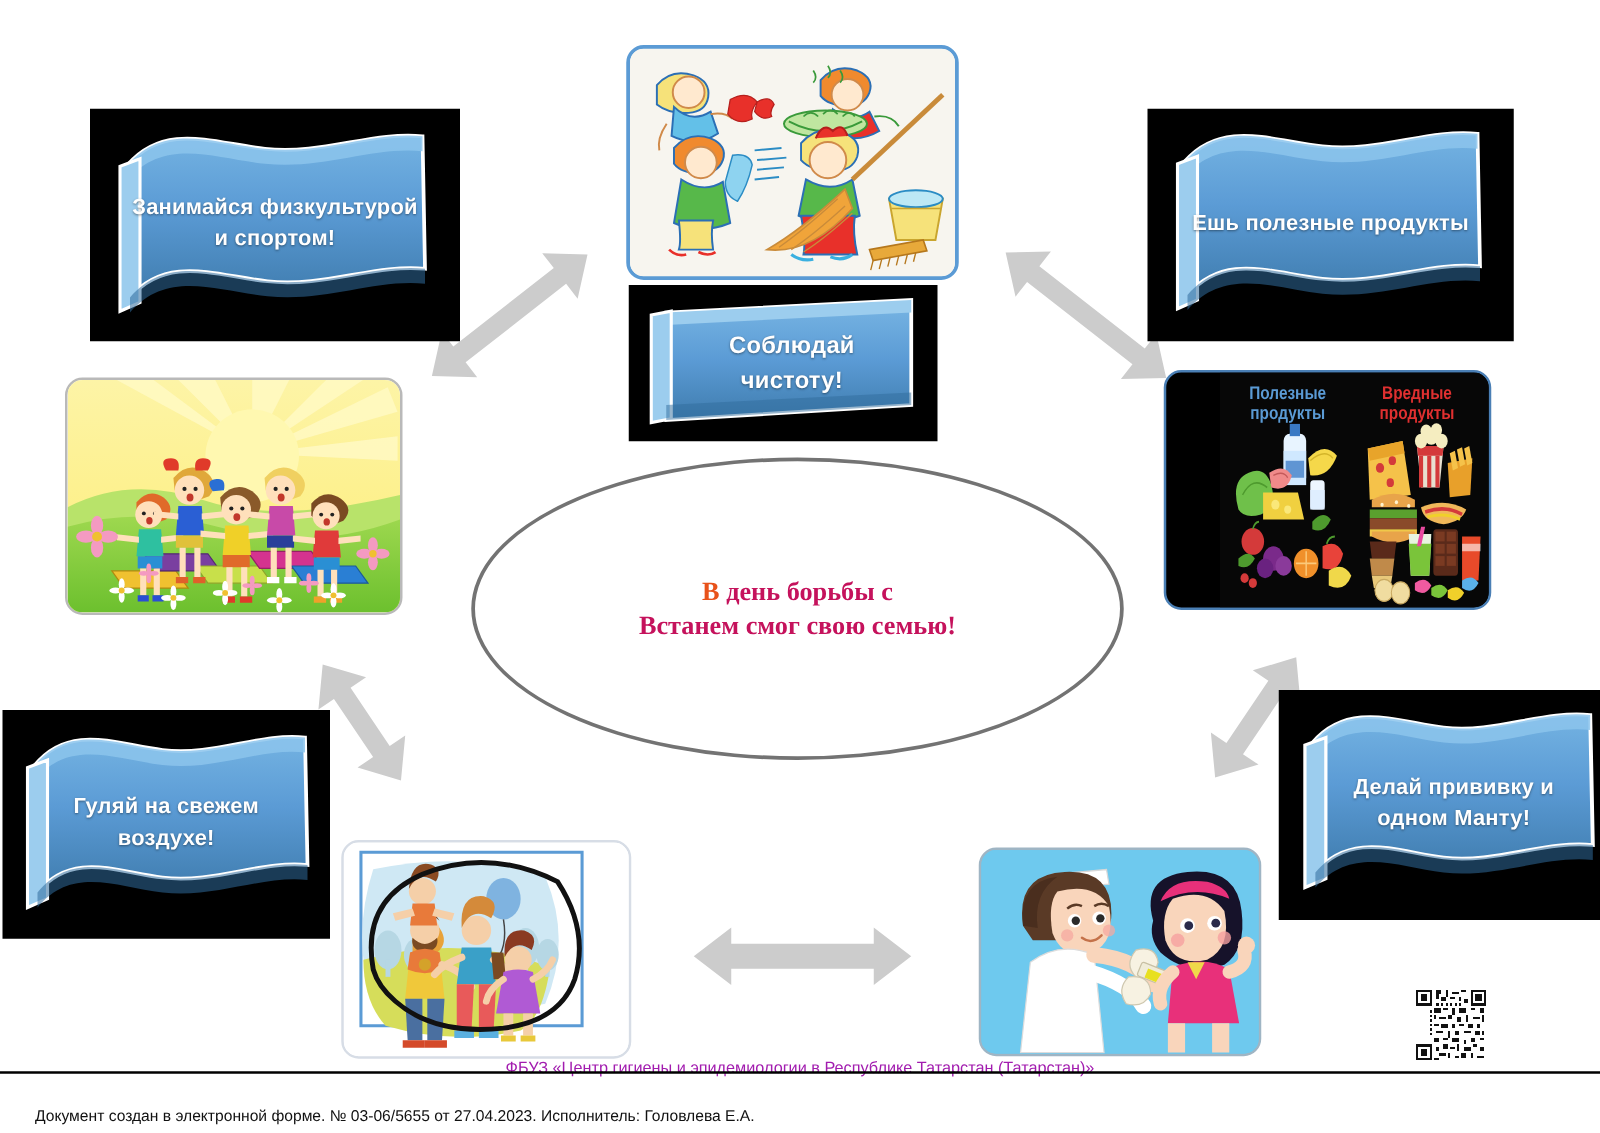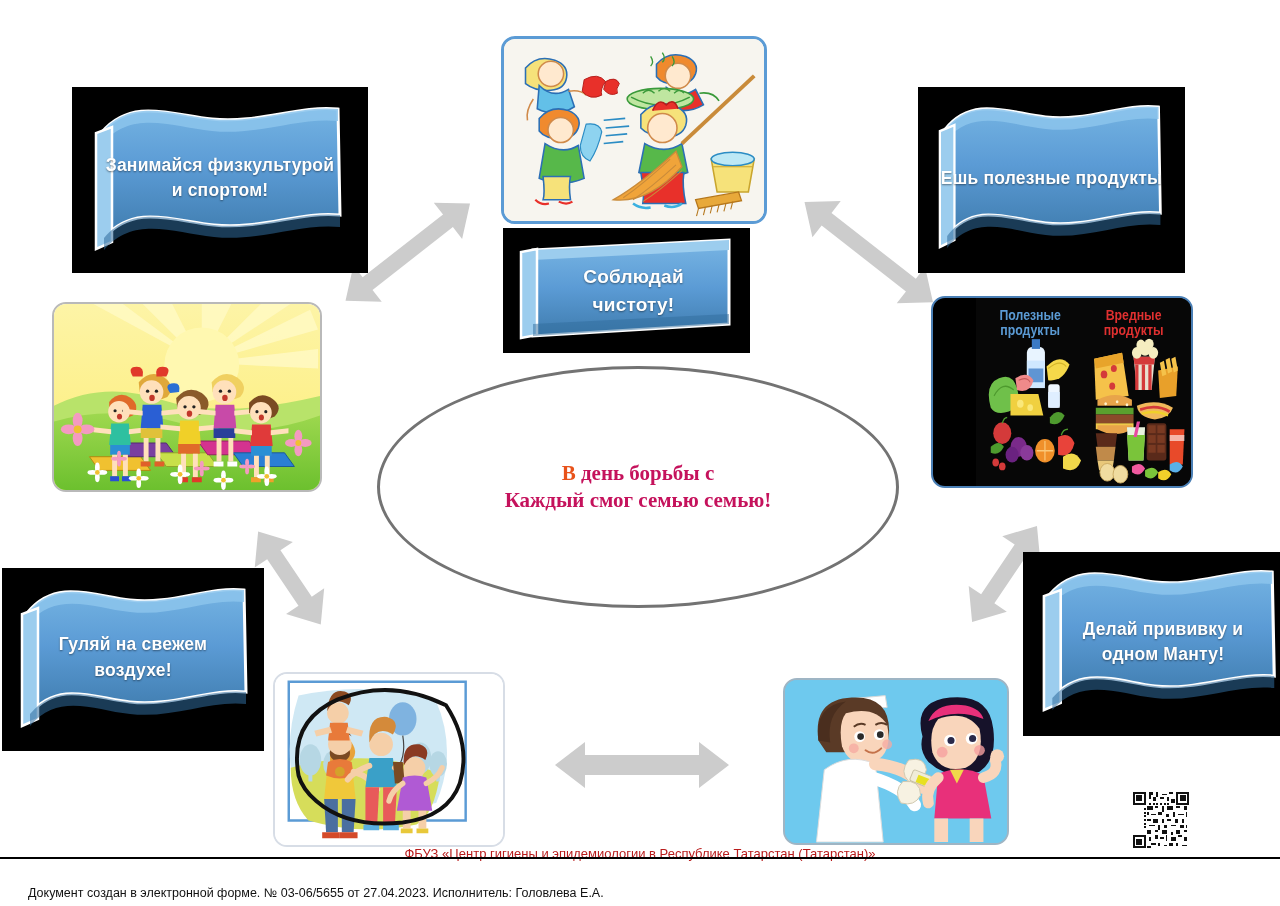--- a/index.html
+++ b/index.html
@@ -171,7 +171,7 @@
     </div>
   </div>
 
-  <div class="plate" style="left:918px;top:87px;width:267px;height:186px;">
+  <div class="plate" style="left:918px;top:87px;width:293px;height:186px;">
     <div class="flag-wrap">
       <svg class="flag-svg" viewBox="0 0 293 186" preserveAspectRatio="none">
         <defs>

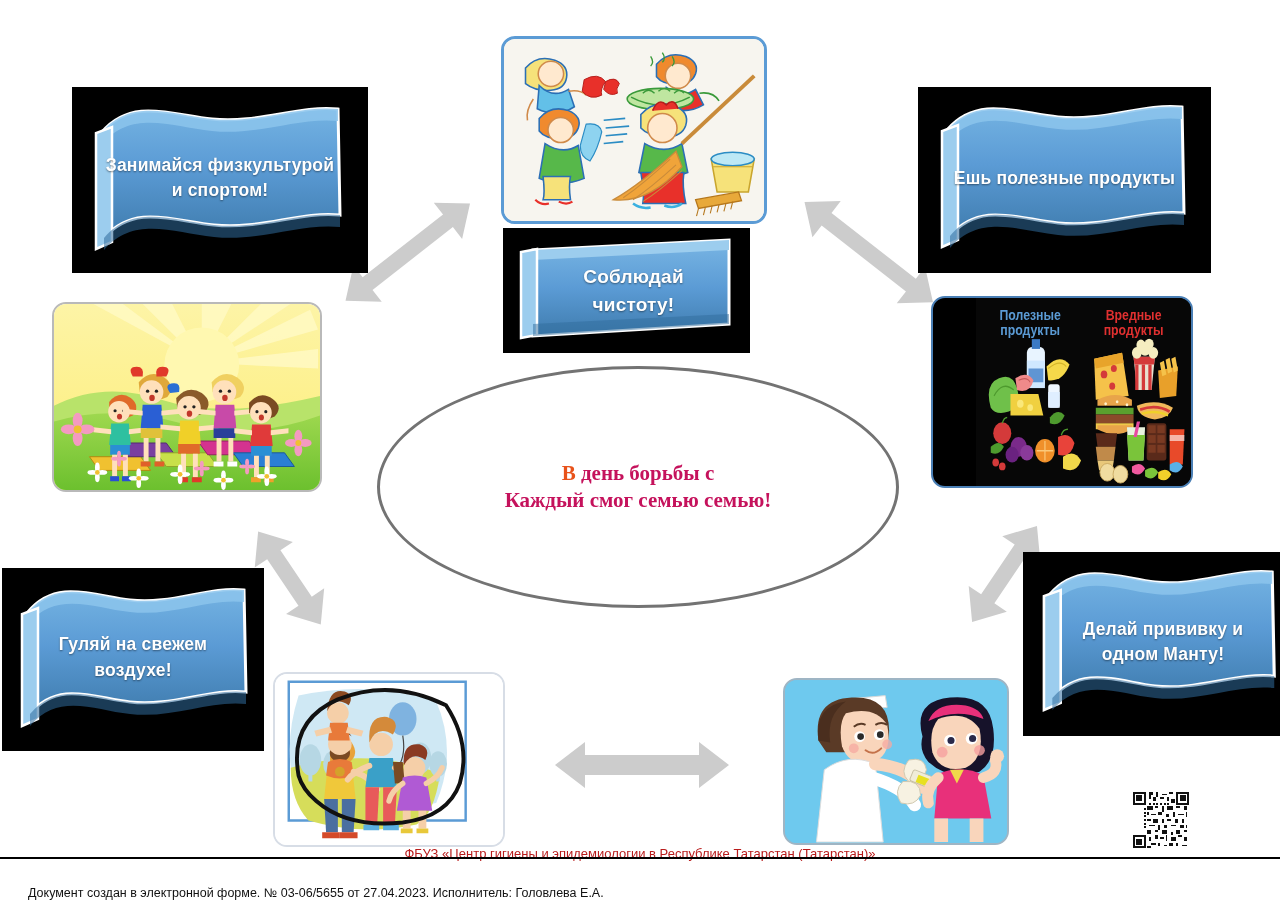--- a/index.html
+++ b/index.html
@@ -773,7 +773,7 @@
       <div>
         <span class="drop">В</span><span> день борьбы с</span>
       </div>
-      <div>Каждый смог семью семью!</div>
+      <div>Встанем смог свою семью!</div>
     </div>
   </div>
 

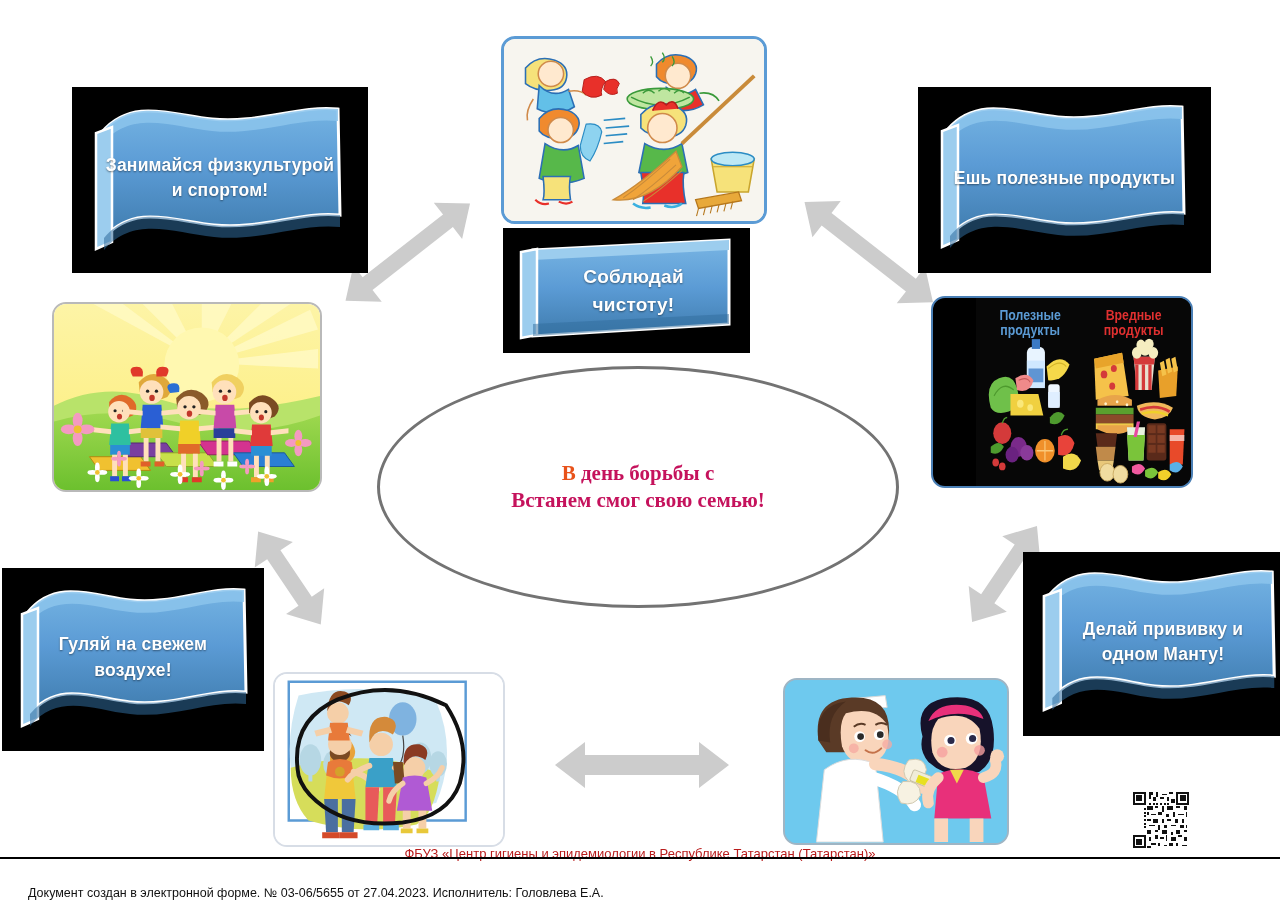--- a/index.html
+++ b/index.html
@@ -78,7 +78,7 @@
   }
   .footer-center{
     position:absolute;left:0;top:846px;width:1280px;text-align:center;
-    font-size:13px;color:#b91c1c;font-weight:normal;
+    font-size:13px;color:#a21caf;font-weight:normal;
   }
   .qr{
     position:absolute;left:1128px;top:790px;width:66px;height:60px;

